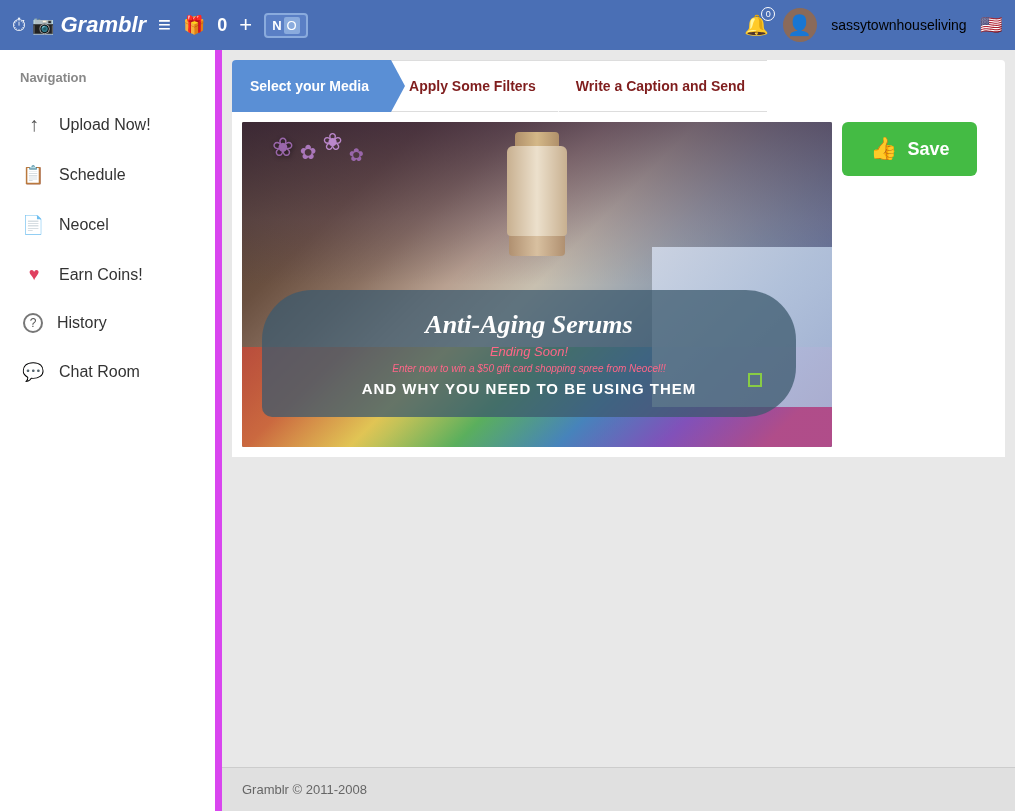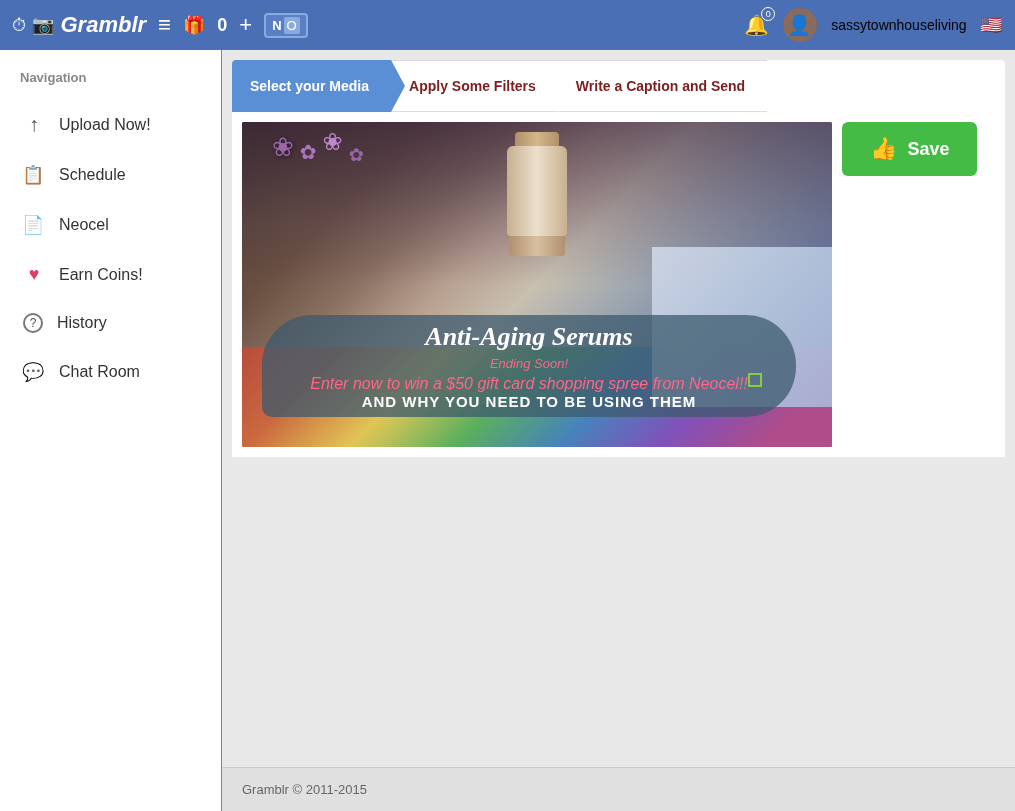--- a/index.html
+++ b/index.html
@@ -124,7 +124,7 @@
     .sidebar {
       width: 222px;
       background: white;
-      border-right: 1px solid #d946ef;
+      border-right: 7px solid #d946ef;
       padding: 20px 0;
       flex-shrink: 0;
       display: flex;

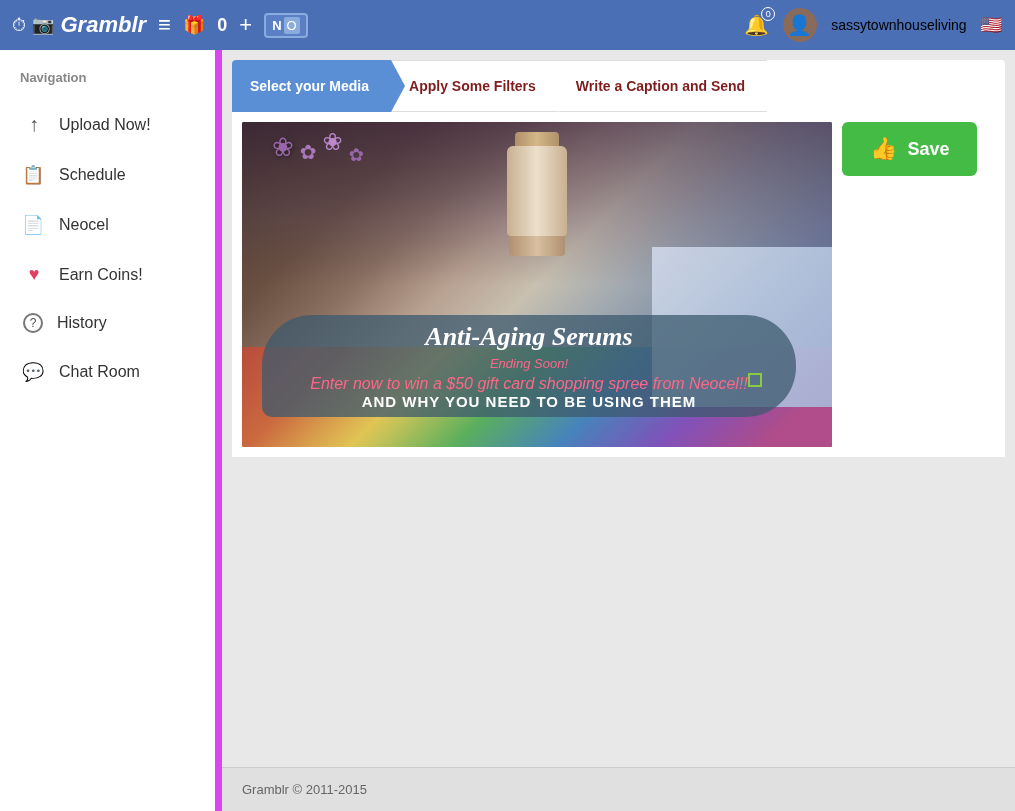--- a/index.html
+++ b/index.html
@@ -262,7 +262,7 @@
       right: 36px;
       background: rgba(60, 90, 110, 0.75);
       border-radius: 50px 50px 50px 10px;
-      padding: 7px 30px;
+      padding: 20px 30px;
       text-align: center;
     }
     .bubble-title {

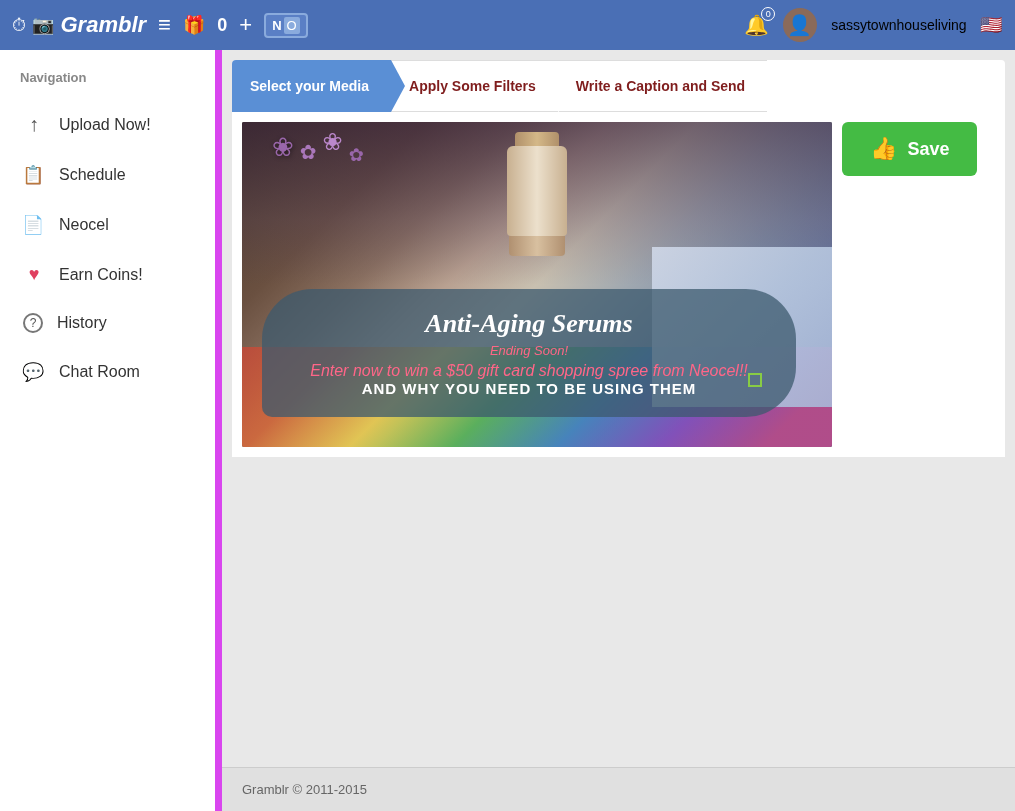--- a/index.html
+++ b/index.html
@@ -280,9 +280,10 @@
       margin-bottom: 4px;
     }
     .bubble-body {
-      font-size: 16px;
+      font-size: 10px;
       color: #ff6688;
       font-style: italic;
+      margin-bottom: 6px;
     }
     .bubble-footer {
       font-size: 15px;

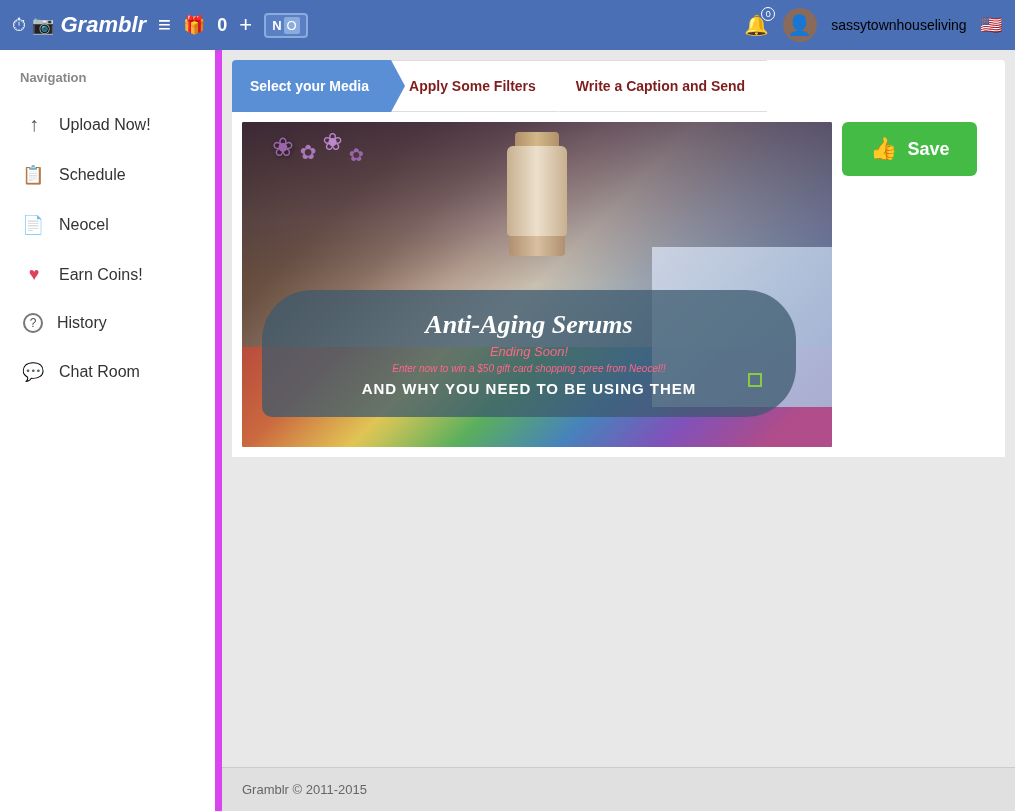--- a/index.html
+++ b/index.html
@@ -472,7 +472,7 @@
     </div>
 
     <div class="footer">
-      <span>Gramblr © 2011-2015</span>
+      <span>Gramblr © 2011-2008</span>
     </div>
 
   </main>

